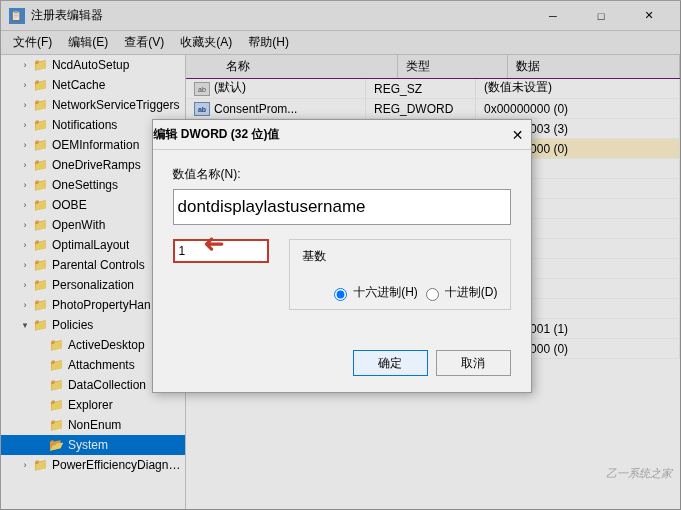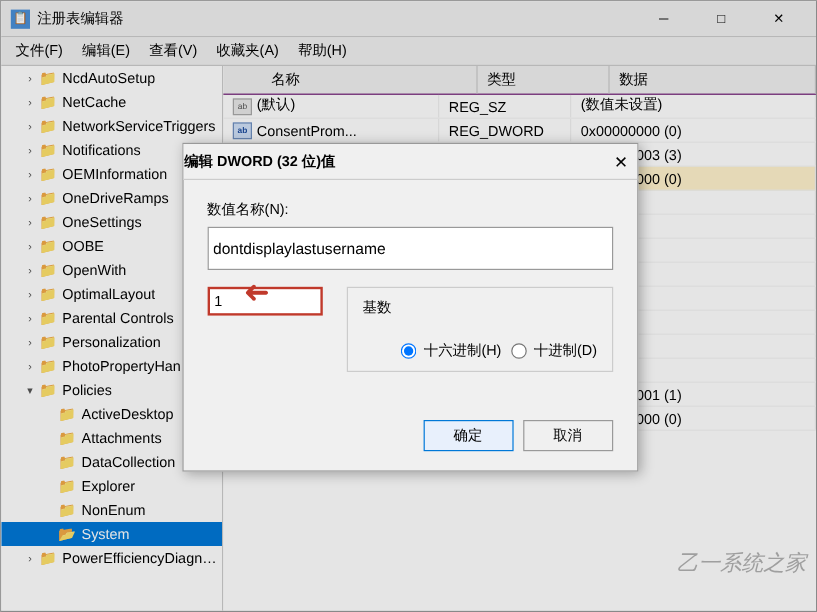--- a/index.html
+++ b/index.html
@@ -282,7 +282,7 @@
       height: 24px;
       border: 1px solid #999;
       padding: 17px 4px;
-      font-size: 13px;
+      font-size: 17px;
       background: white;
       margin-bottom: 14px;
       outline: none;

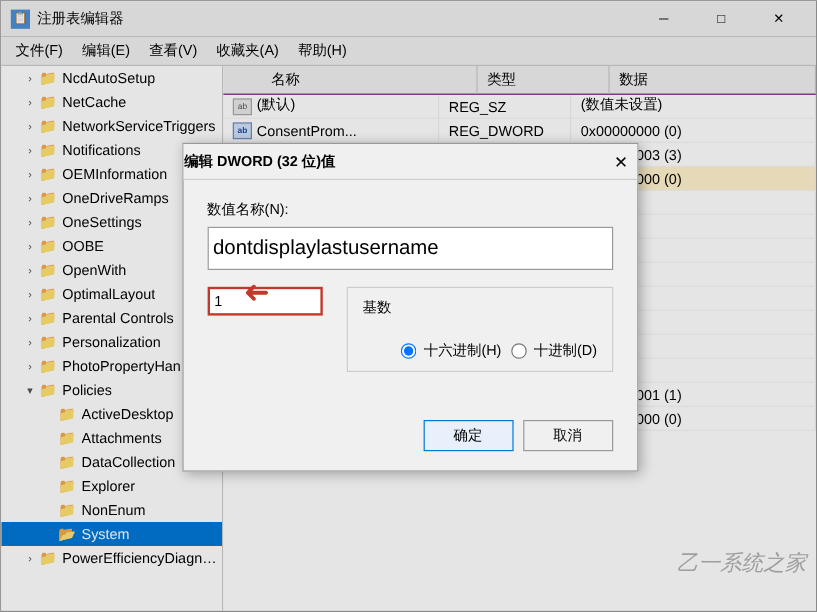--- a/index.html
+++ b/index.html
@@ -323,7 +323,7 @@
     }
     .radio-option {
       display: flex;
-      align-items: center;
+      align-items: flex-end;
       gap: 6px;
       font-size: 12px;
       cursor: pointer;

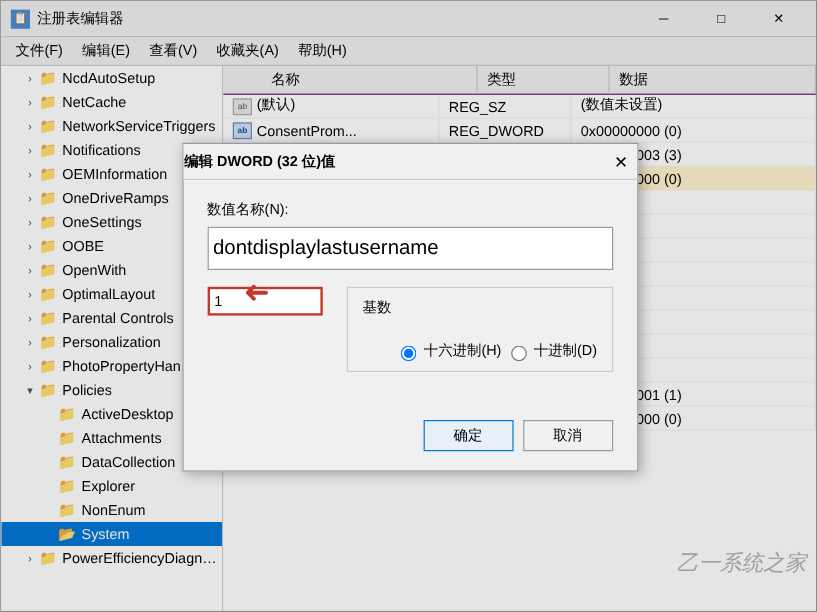--- a/index.html
+++ b/index.html
@@ -217,7 +217,7 @@
       position: absolute;
       bottom: 28px;
       right: 8px;
-      font-size: 18px;
+      font-size: 11px;
       color: rgba(100,100,100,0.5);
       font-style: italic;
       pointer-events: none;

